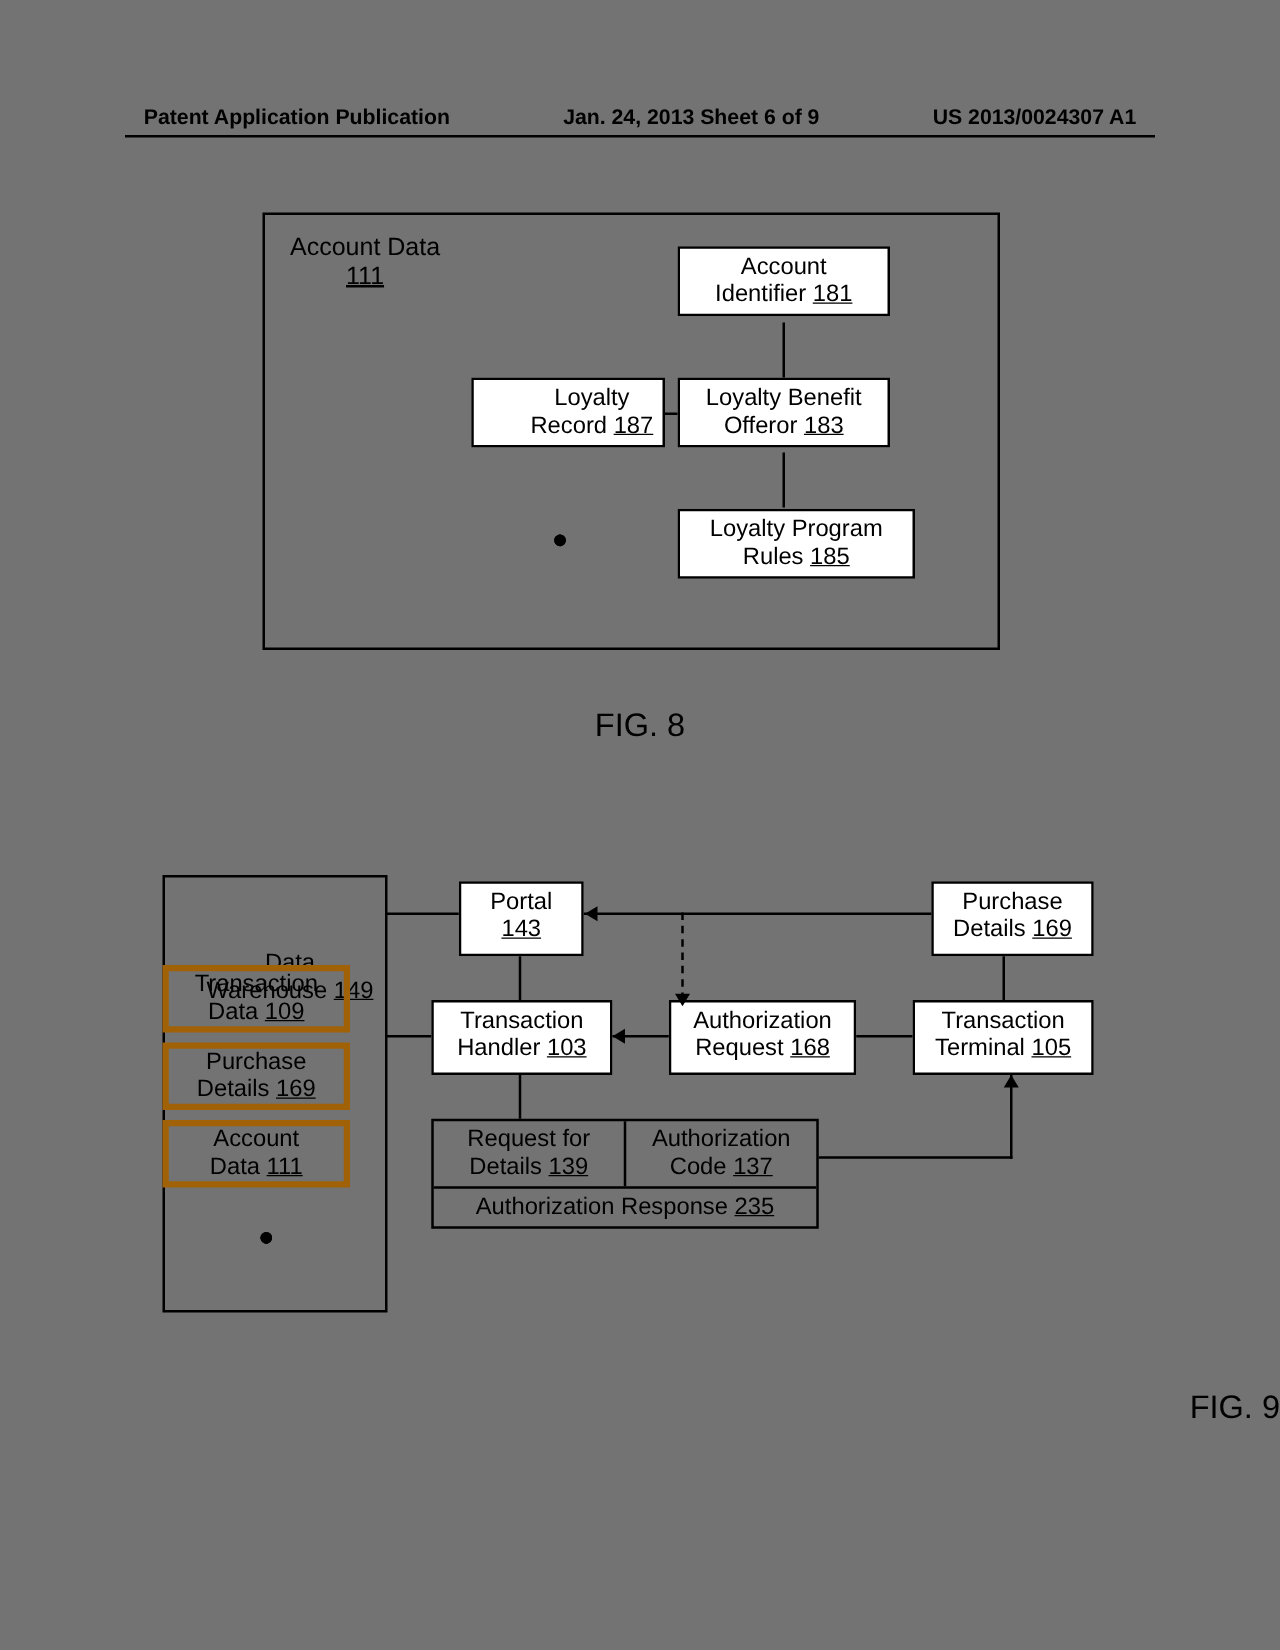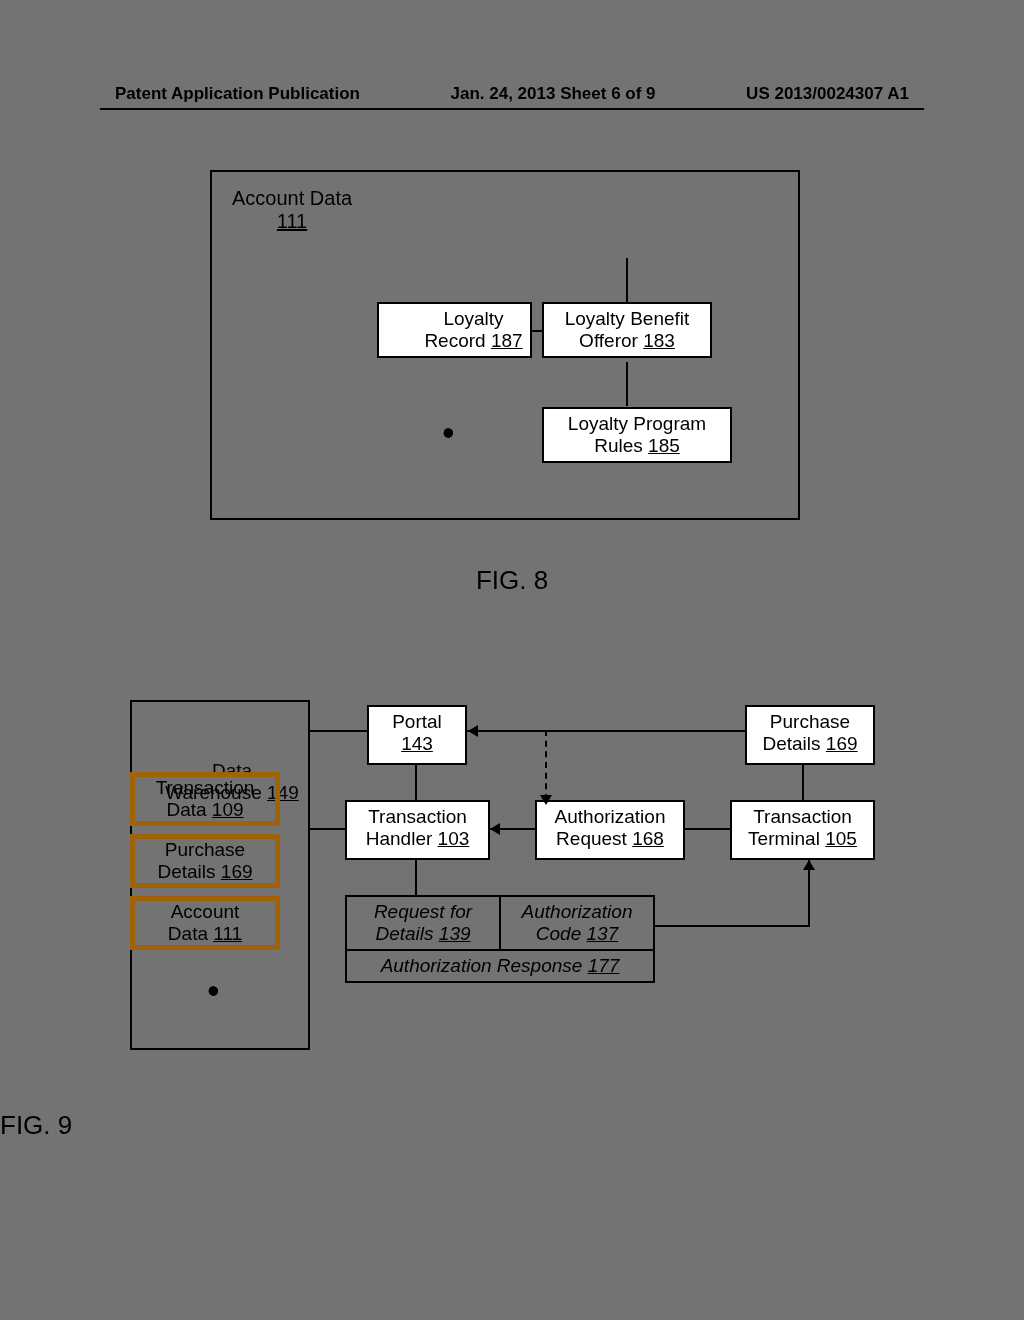--- a/index.html
+++ b/index.html
@@ -207,6 +207,9 @@
       <span class="underline">111</span>
     </div>
 
+    <div class="box account-id">
+      <span>Account Identifier</span>&nbsp;<span class="underline">181</span>
+    </div>
     <div class="box loyalty-record">
       <span>Loyalty Record</span>&nbsp;<span class="underline">187</span>
     </div>

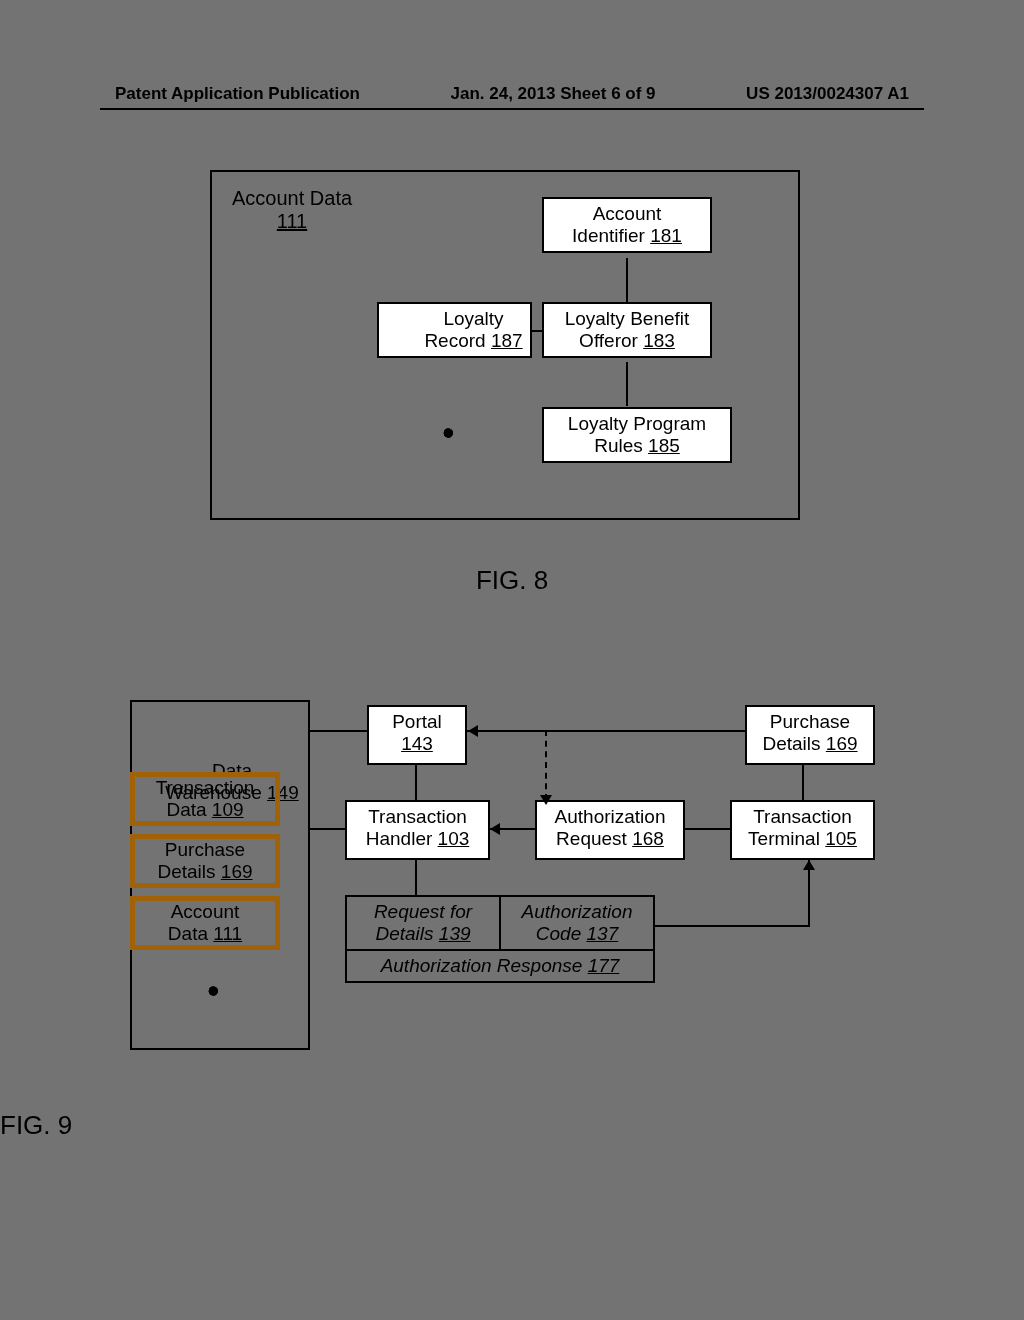--- a/index.html
+++ b/index.html
@@ -128,7 +128,7 @@
   .fig9 .authreq { top:100px; left:405px; width:150px; height:60px; }
   .fig9 .transterm { top:100px; left:600px; width:145px; height:60px; }
   .fig9 .purchdet { top:5px; left:615px; width:130px; height:60px; }
-  .fig9 .authresp { top:195px; left:215px; width:310px; box-sizing:border-box; border:2px solid #000; position:absolute;font-style:italic; }
+  .fig9 .authresp { top:195px; left:215px; width:310px; box-sizing:border-box; border:2px solid #000; position:absolute; }
   .fig9 .authresp .top { display:flex; }
   .fig9 .authresp .top > div { flex:1; text-align:center; font-size:19px; padding:4px; }
   .fig9 .authresp .top > div:first-child { border-right:2px solid #000; }

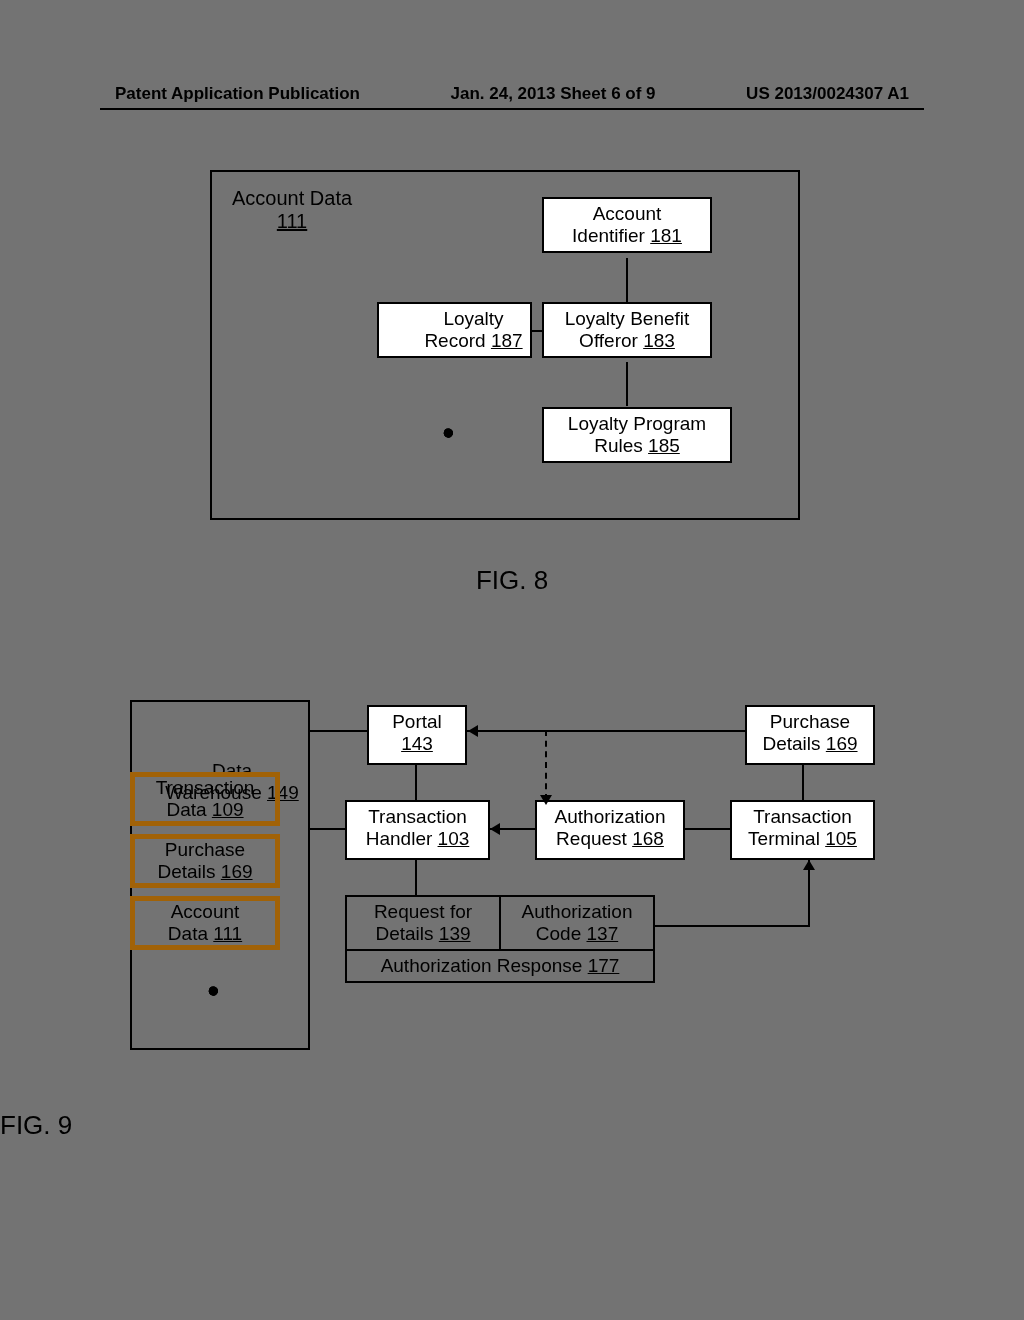--- a/index.html
+++ b/index.html
@@ -271,7 +271,7 @@
         </div>
       </div>
       <div class="bottom">
-        <span>Authorization Response</span>&nbsp;<span class="underline">177</span>
+        <span>Authorization Response</span>&nbsp;<span class="underline">235</span>
       </div>
     </div>
 

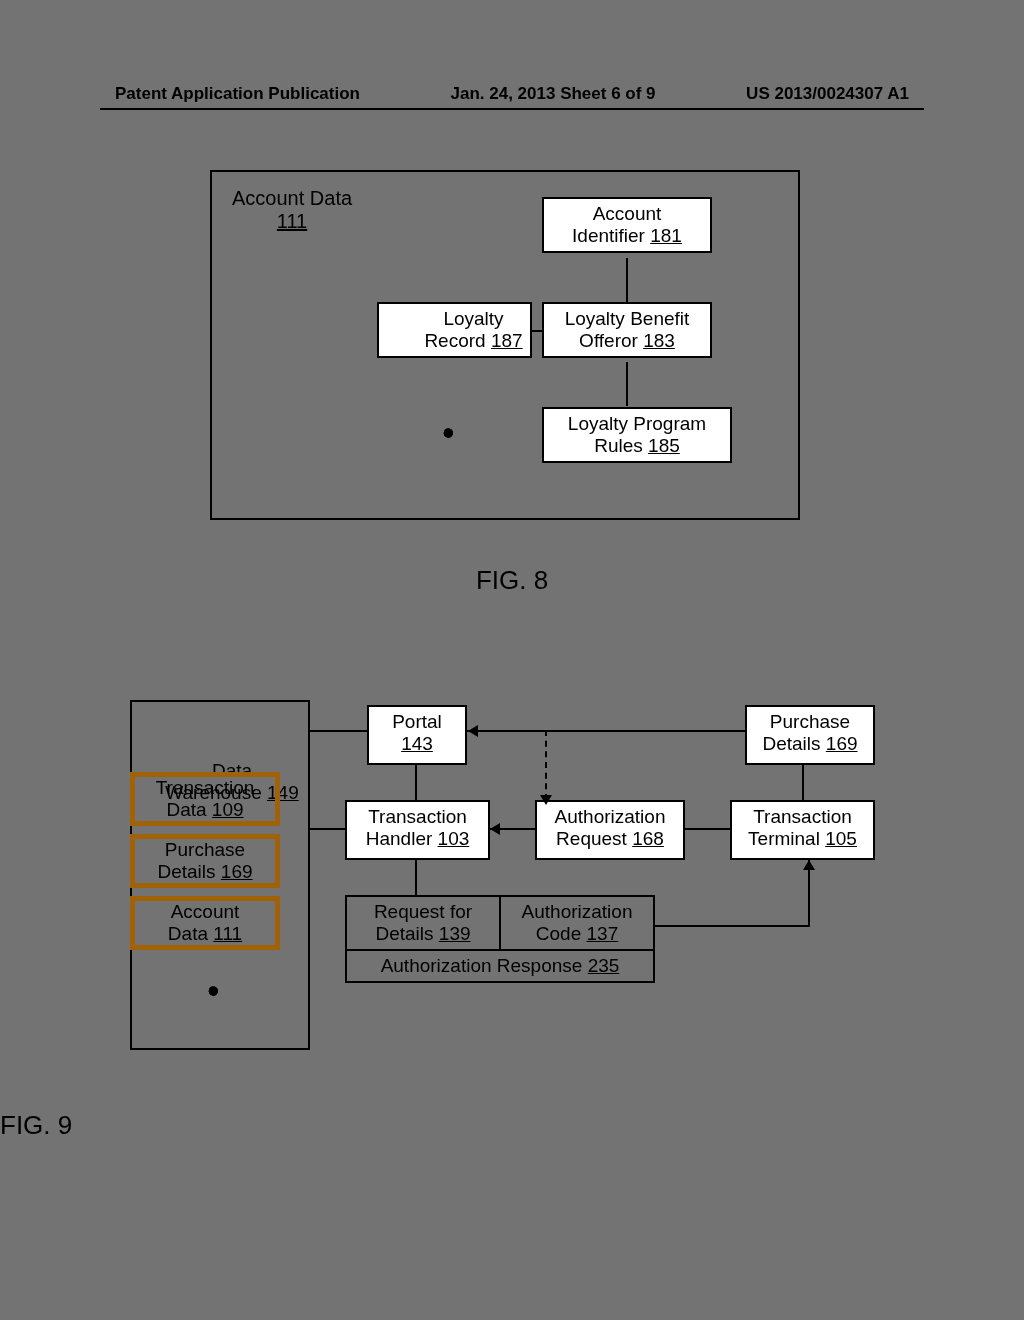--- a/index.html
+++ b/index.html
@@ -185,7 +185,7 @@
     position: absolute;
     top: 1110px;
     width: 100%;
-    text-align: left;
+    text-align: right;
     font-size: 26px;
   }
 </style>

